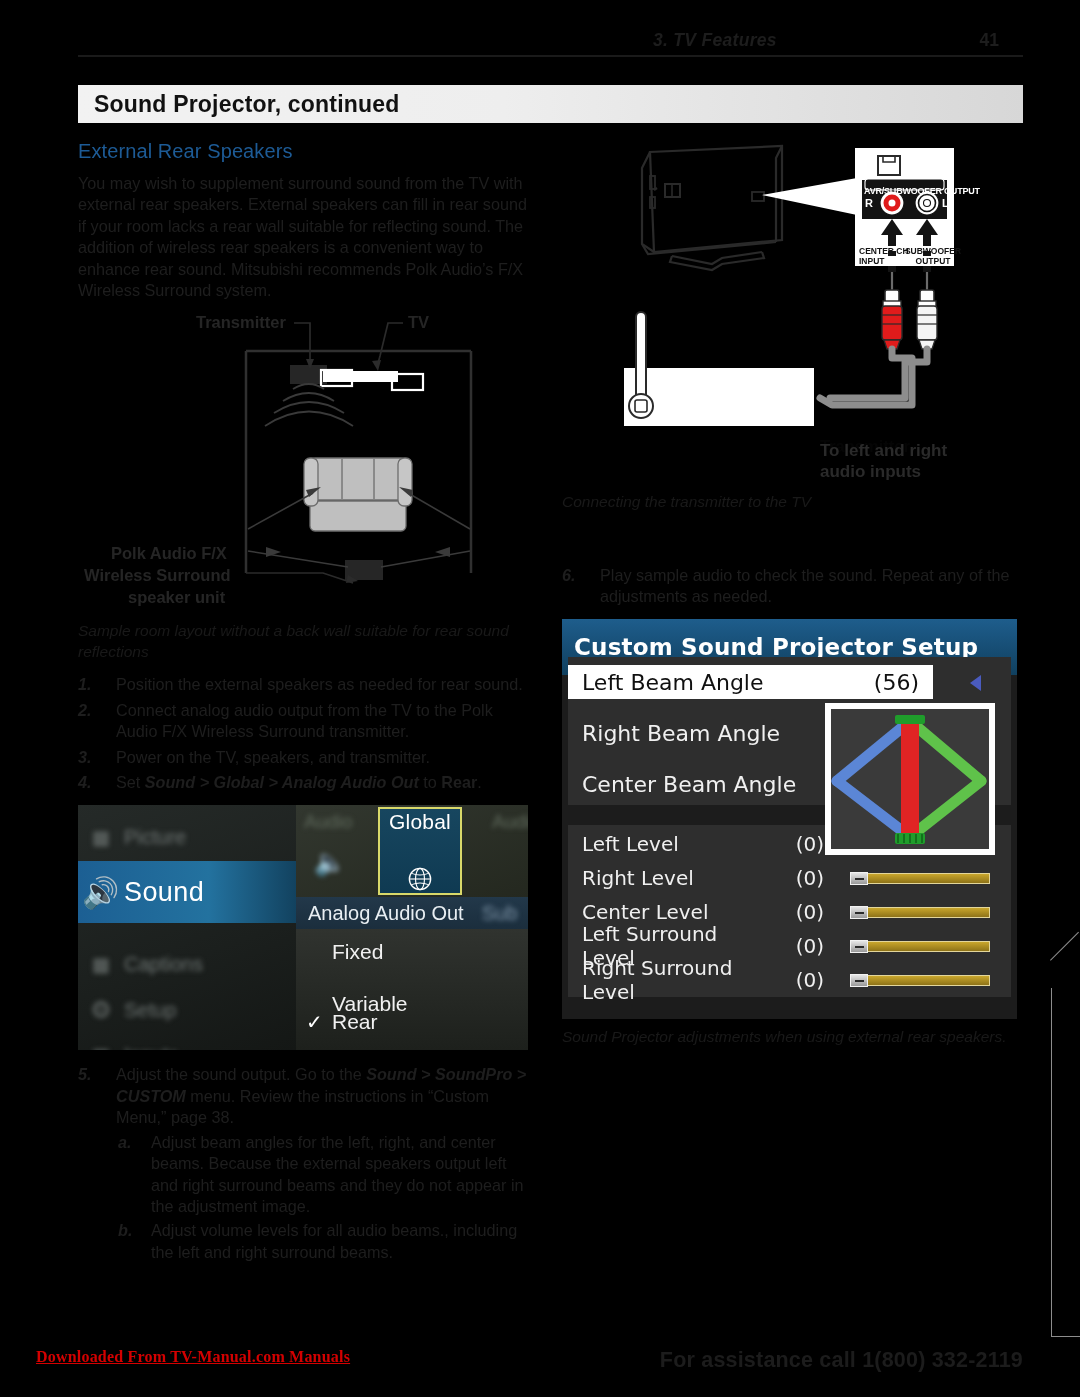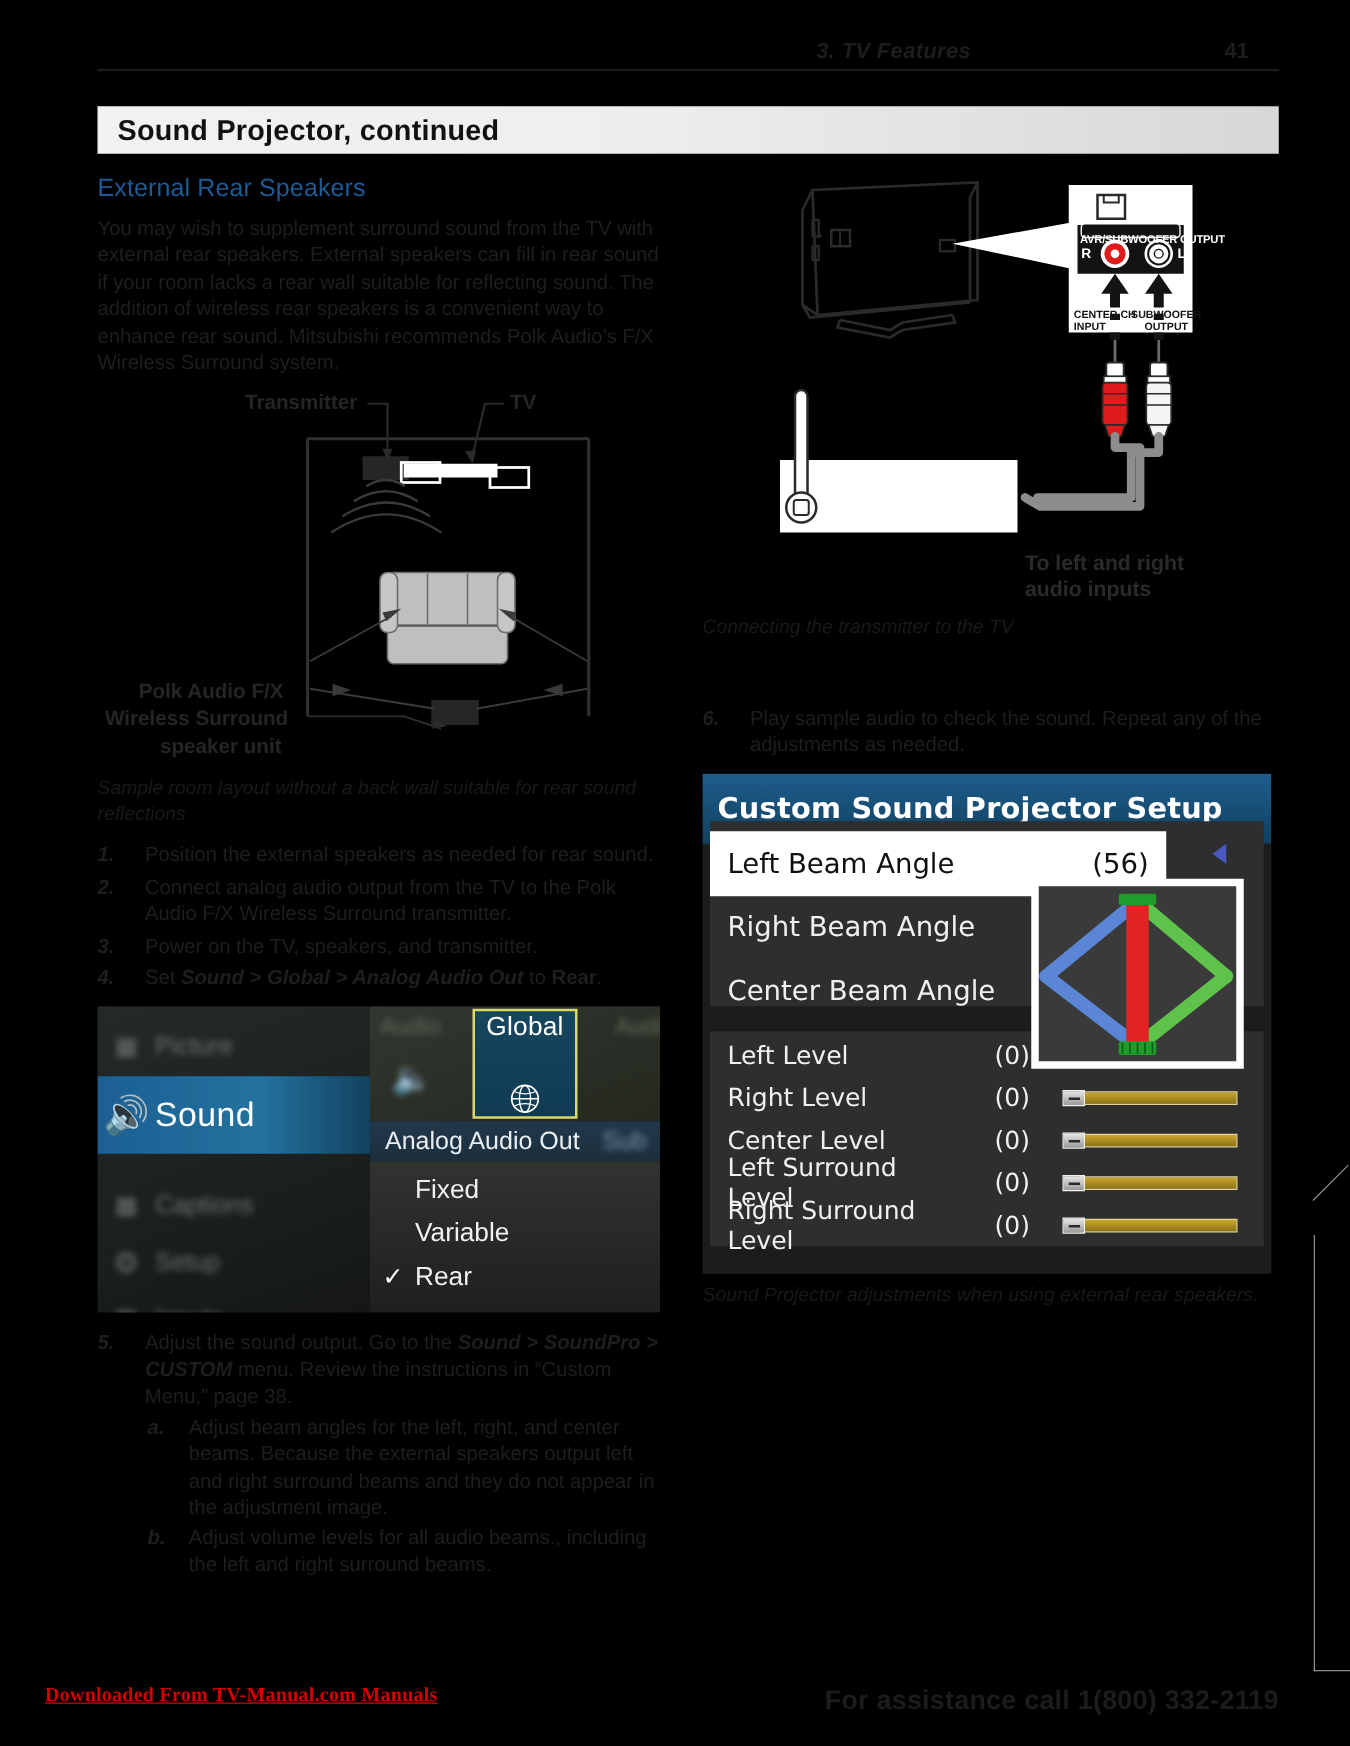--- a/index.html
+++ b/index.html
@@ -247,7 +247,7 @@
     background: #2e2e2e;
   }
   .shot-csp .ang {
-    position: absolute; left: 0; width: 443px; height: 52px;
+    position: absolute; left: 0; width: 443px; height: 34px;
     display: flex; align-items: center;
     color: #f0f0f0; font-size: 22px; padding-left: 14px;
     box-sizing: border-box;

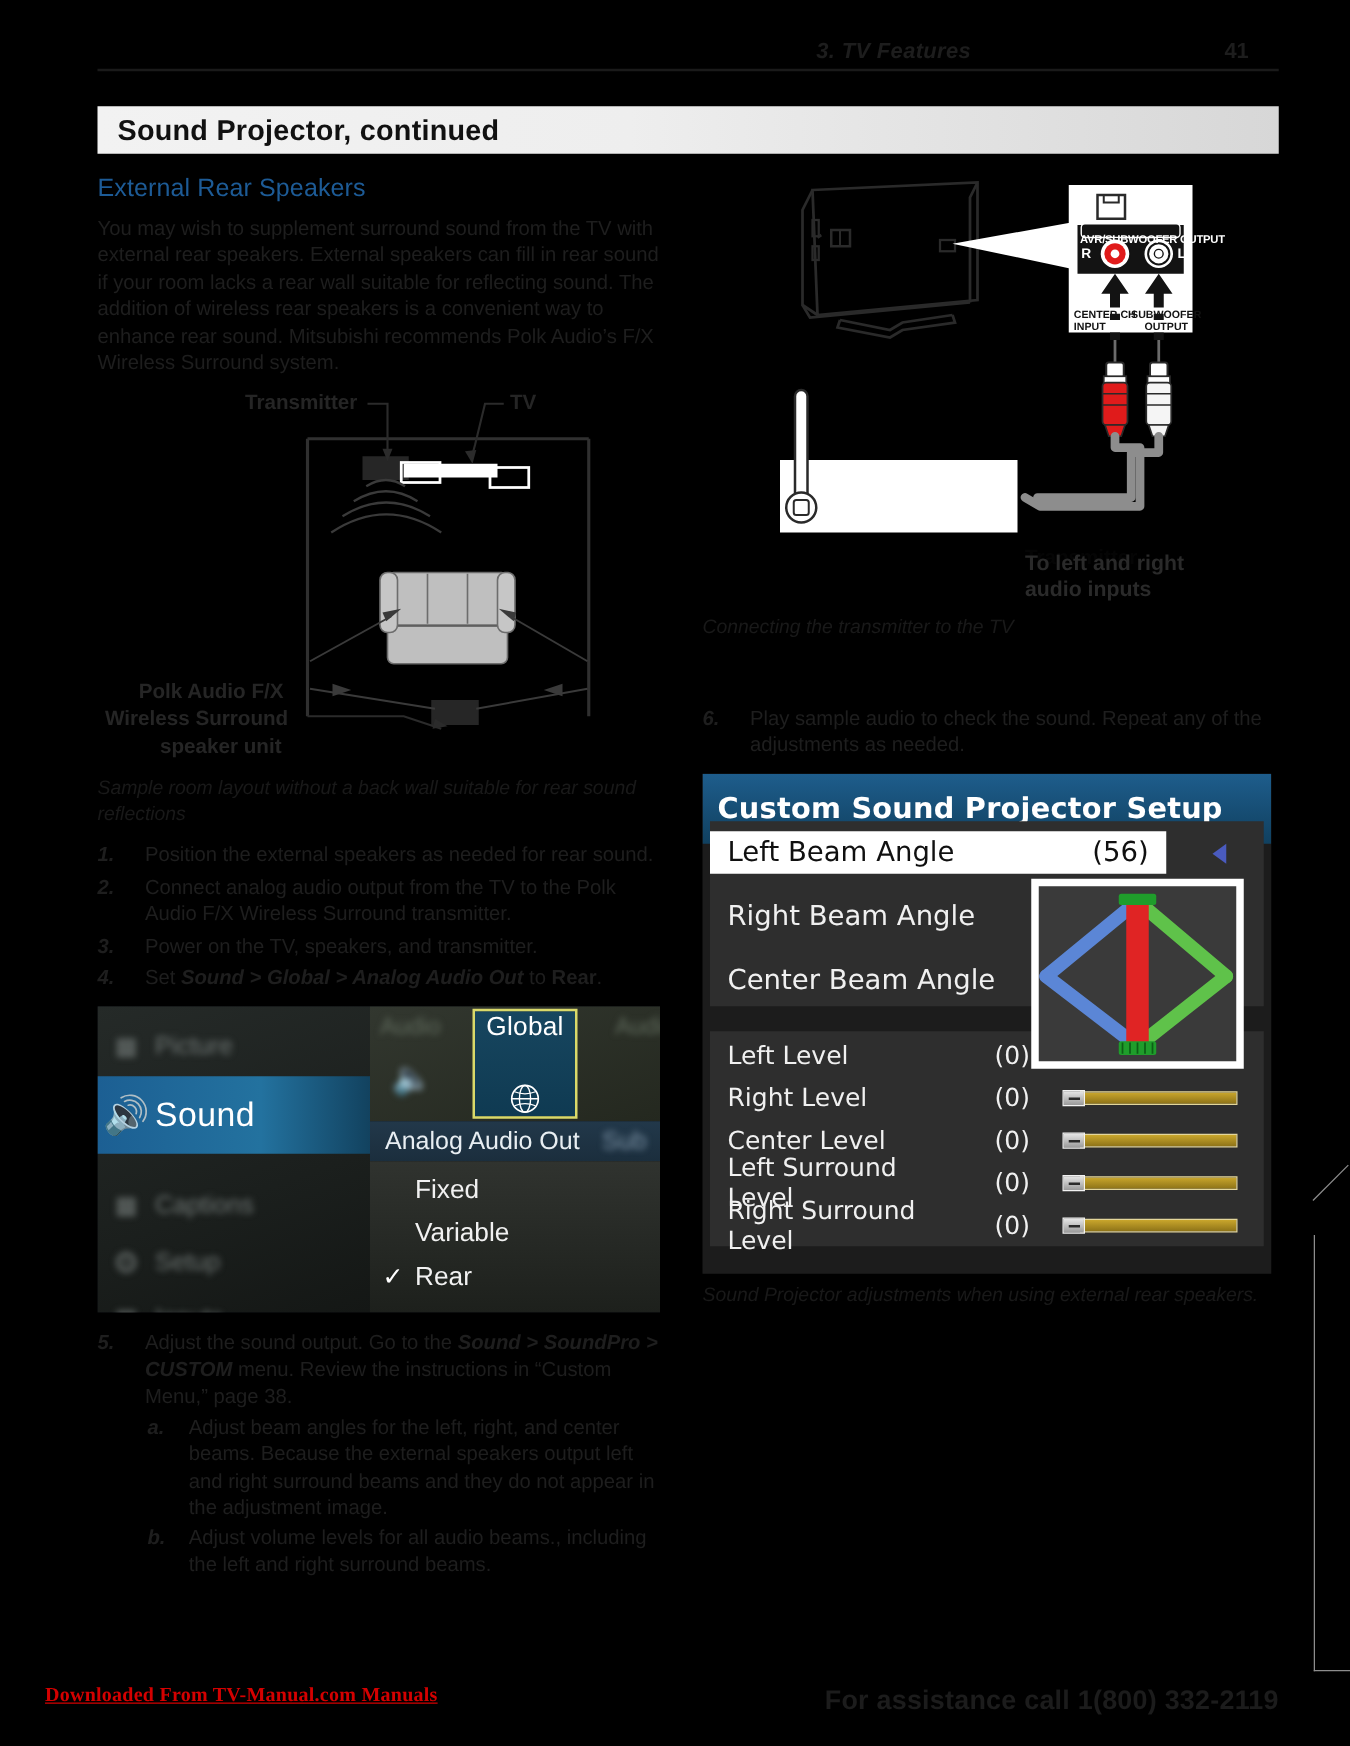--- a/index.html
+++ b/index.html
@@ -496,7 +496,7 @@
         <div class="opt" style="top:6px;">
           <span>Fixed</span>
         </div>
-        <div class="opt" style="top:41px;">
+        <div class="opt" style="top:58px;">
           <span>Variable</span>
         </div>
         <div class="opt" style="top:76px;">

